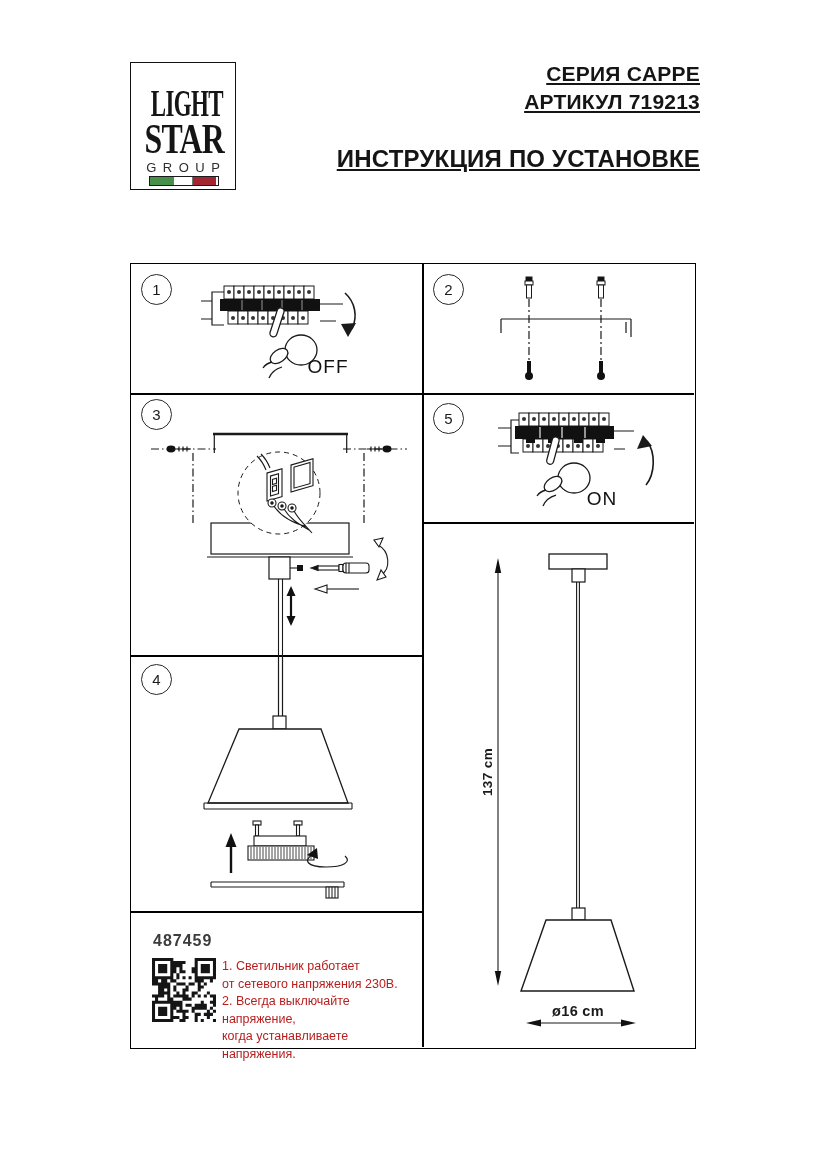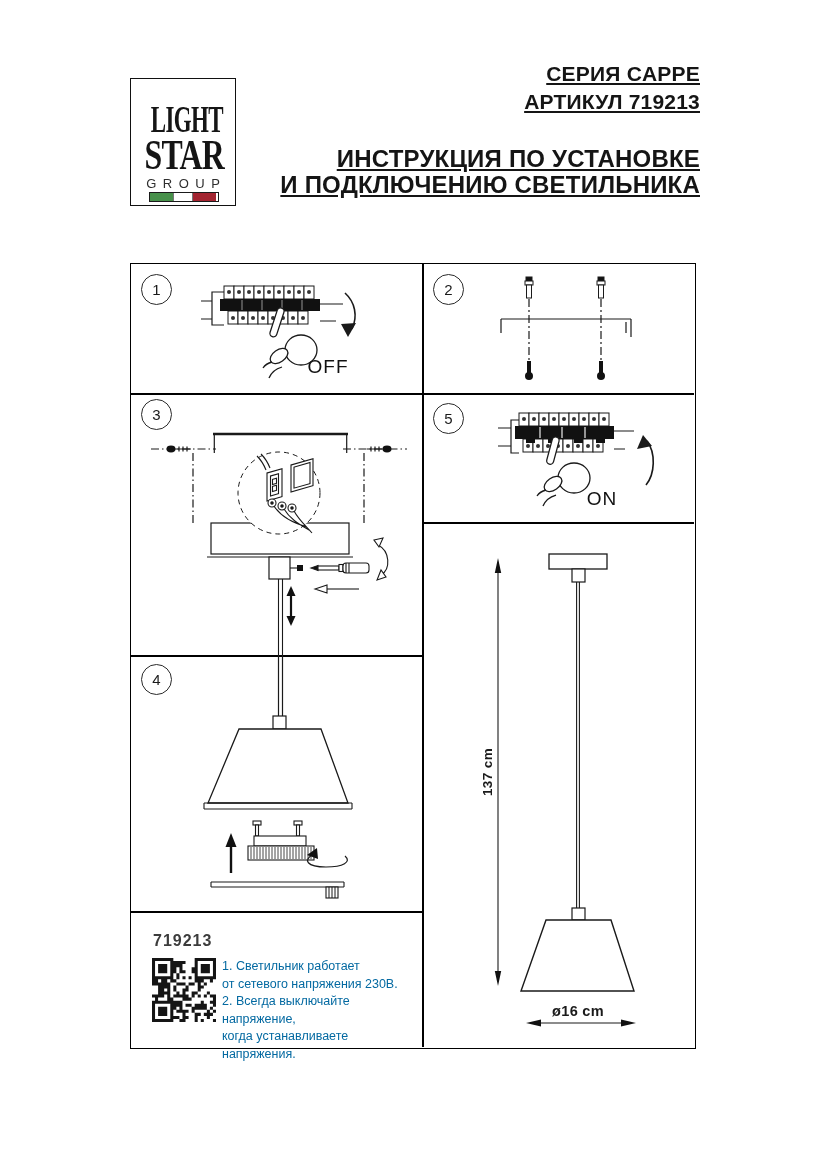--- a/index.html
+++ b/index.html
@@ -8,7 +8,7 @@
   .abs{position:absolute;text-decoration:underline;}
 
   
-  .logo{left:130px;top:62px;width:106px;height:128px;border:1.5px solid #111;box-sizing:border-box;margin-top:16px;}
+  .logo{left:130px;top:62px;width:106px;height:128px;border:1.5px solid #111;box-sizing:border-box;}
   .logo-line1{position:absolute;top:22px;left:0;width:100%;text-align:center;
     font-family:"Liberation Serif",serif;font-weight:700;font-size:37px;line-height:37px;
     transform:scaleX(.62);letter-spacing:-1px;color:#151515;}

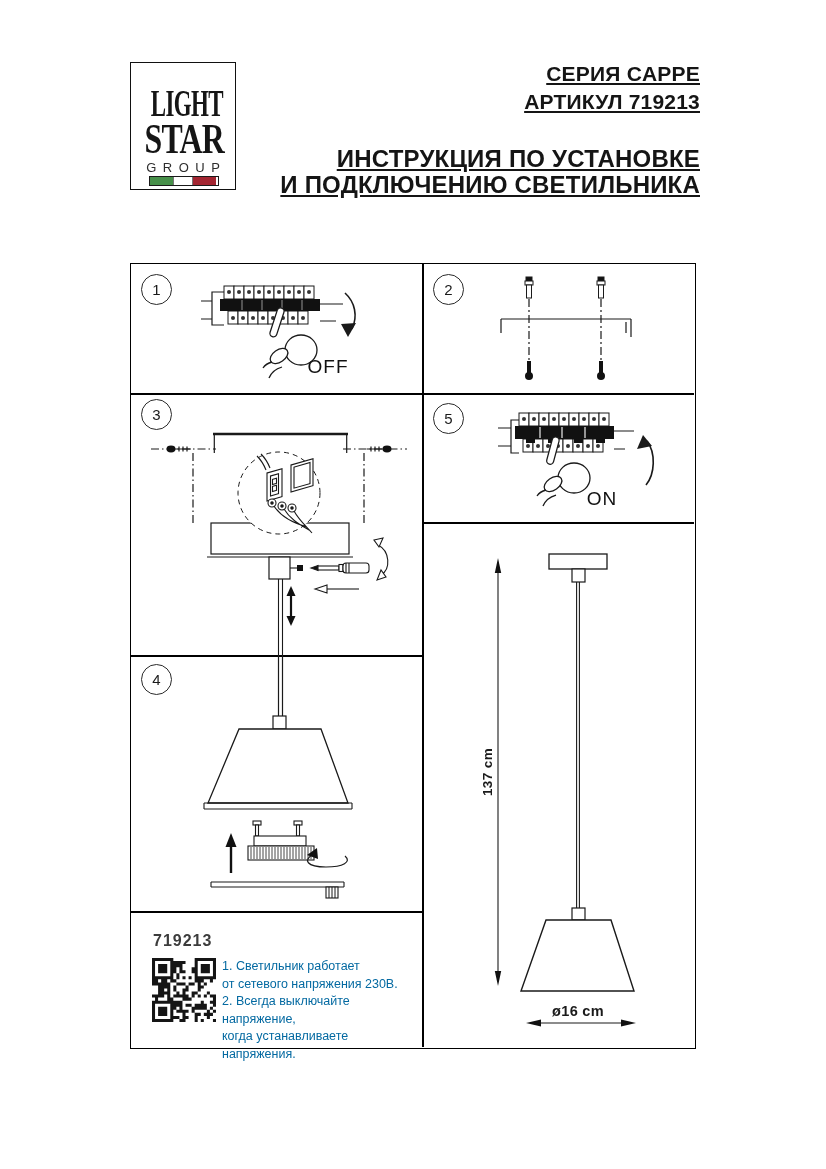--- a/index.html
+++ b/index.html
@@ -64,7 +64,6 @@
   </div>
   <div class="abs subtitle">
     <div>ИНСТРУКЦИЯ ПО УСТАНОВКЕ</div>
-    <div>И ПОДКЛЮЧЕНИЮ СВЕТИЛЬНИКА</div>
   </div>
 
   <div class="abs grid">

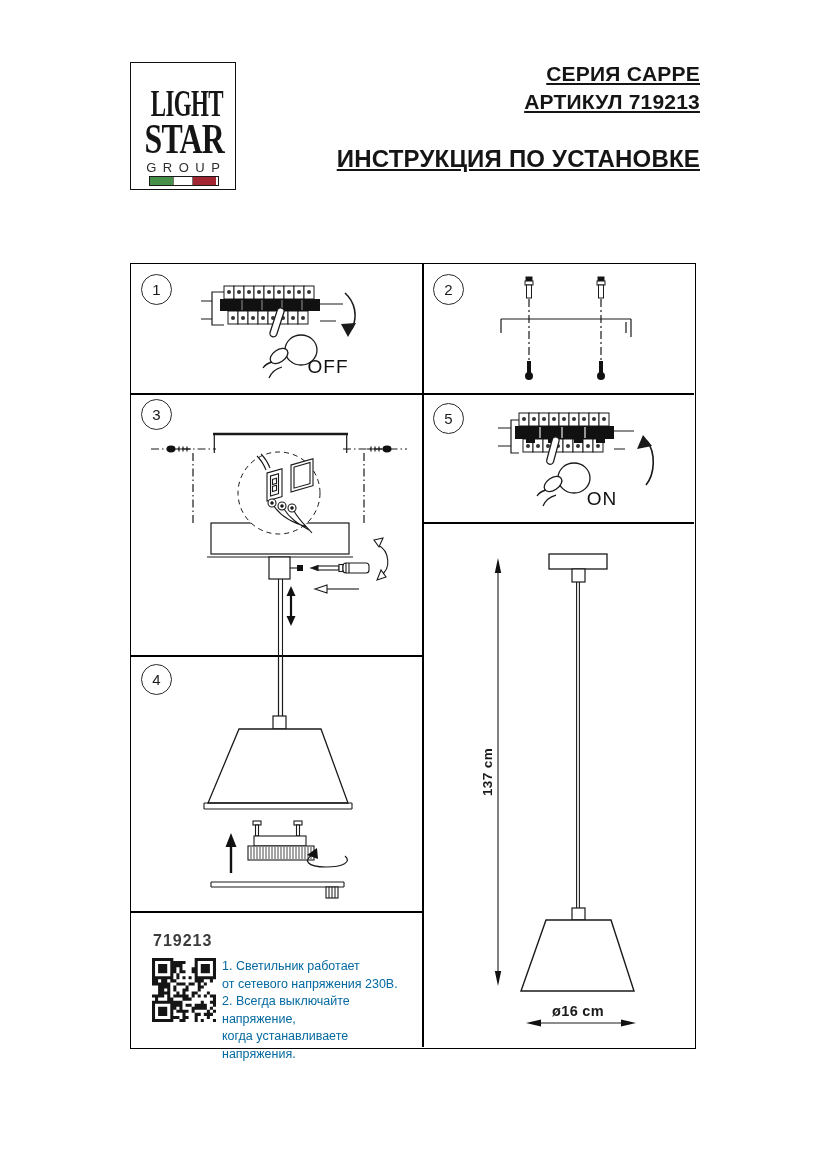--- a/index.html
+++ b/index.html
@@ -343,7 +343,7 @@
     <span class="dim-h" style="left:356px;top:508px;">137 cm</span>
     <span class="dim-d" style="left:447px;top:747px;">ø16 cm</span>
 
-    <div class="article">719213</div>
+    <div class="article">487459</div>
     <svg id="qr-svg" style="left:21px;top:694px;" width="64" height="64" viewBox="0 0 63 63">
         <path d="M0,0h3v3h-3zM3,0h3v3h-3zM6,0h3v3h-3zM9,0h3v3h-3zM12,0h3v3h-3zM15,0h3v3h-3zM18,0h3v3h-3zM42,0h3v3h-3zM45,0h3v3h-3zM48,0h3v3h-3zM51,0h3v3h-3zM54,0h3v3h-3zM57,0h3v3h-3zM60,0h3v3h-3zM0,3h3v3h-3zM18,3h3v3h-3zM21,3h3v3h-3zM24,3h3v3h-3zM27,3h3v3h-3zM30,3h3v3h-3zM42,3h3v3h-3zM60,3h3v3h-3zM0,6h3v3h-3zM6,6h3v3h-3zM9,6h3v3h-3zM12,6h3v3h-3zM18,6h3v3h-3zM21,6h3v3h-3zM24,6h3v3h-3zM27,6h3v3h-3zM42,6h3v3h-3zM48,6h3v3h-3zM51,6h3v3h-3zM54,6h3v3h-3zM60,6h3v3h-3zM0,9h3v3h-3zM6,9h3v3h-3zM9,9h3v3h-3zM12,9h3v3h-3zM18,9h3v3h-3zM21,9h3v3h-3zM27,9h3v3h-3zM39,9h3v3h-3zM42,9h3v3h-3zM48,9h3v3h-3zM51,9h3v3h-3zM54,9h3v3h-3zM60,9h3v3h-3zM0,12h3v3h-3zM6,12h3v3h-3zM9,12h3v3h-3zM12,12h3v3h-3zM18,12h3v3h-3zM21,12h3v3h-3zM27,12h3v3h-3zM30,12h3v3h-3zM39,12h3v3h-3zM42,12h3v3h-3zM48,12h3v3h-3zM51,12h3v3h-3zM54,12h3v3h-3zM60,12h3v3h-3zM0,15h3v3h-3zM18,15h3v3h-3zM24,15h3v3h-3zM42,15h3v3h-3zM60,15h3v3h-3zM0,18h3v3h-3zM3,18h3v3h-3zM6,18h3v3h-3zM9,18h3v3h-3zM12,18h3v3h-3zM15,18h3v3h-3zM18,18h3v3h-3zM24,18h3v3h-3zM30,18h3v3h-3zM36,18h3v3h-3zM42,18h3v3h-3zM45,18h3v3h-3zM48,18h3v3h-3zM51,18h3v3h-3zM54,18h3v3h-3zM57,18h3v3h-3zM60,18h3v3h-3zM0,21h3v3h-3zM3,21h3v3h-3zM9,21h3v3h-3zM12,21h3v3h-3zM18,21h3v3h-3zM21,21h3v3h-3zM42,21h3v3h-3zM45,21h3v3h-3zM48,21h3v3h-3zM57,21h3v3h-3zM0,24h3v3h-3zM3,24h3v3h-3zM6,24h3v3h-3zM9,24h3v3h-3zM12,24h3v3h-3zM15,24h3v3h-3zM24,24h3v3h-3zM27,24h3v3h-3zM30,24h3v3h-3zM36,24h3v3h-3zM39,24h3v3h-3zM45,24h3v3h-3zM51,24h3v3h-3zM6,27h3v3h-3zM9,27h3v3h-3zM12,27h3v3h-3zM15,27h3v3h-3zM21,27h3v3h-3zM33,27h3v3h-3zM45,27h3v3h-3zM48,27h3v3h-3zM6,30h3v3h-3zM9,30h3v3h-3zM15,30h3v3h-3zM21,30h3v3h-3zM30,30h3v3h-3zM33,30h3v3h-3zM45,30h3v3h-3zM6,33h3v3h-3zM9,33h3v3h-3zM12,33h3v3h-3zM15,33h3v3h-3zM24,33h3v3h-3zM30,33h3v3h-3zM39,33h3v3h-3zM42,33h3v3h-3zM54,33h3v3h-3zM0,36h3v3h-3zM3,36h3v3h-3zM6,36h3v3h-3zM9,36h3v3h-3zM15,36h3v3h-3zM21,36h3v3h-3zM24,36h3v3h-3zM27,36h3v3h-3zM30,36h3v3h-3zM33,36h3v3h-3zM39,36h3v3h-3zM45,36h3v3h-3zM51,36h3v3h-3zM57,36h3v3h-3zM60,36h3v3h-3zM3,39h3v3h-3zM15,39h3v3h-3zM18,39h3v3h-3zM30,39h3v3h-3zM33,39h3v3h-3zM36,39h3v3h-3zM60,39h3v3h-3zM0,42h3v3h-3zM3,42h3v3h-3zM6,42h3v3h-3zM9,42h3v3h-3zM12,42h3v3h-3zM15,42h3v3h-3zM18,42h3v3h-3zM21,42h3v3h-3zM24,42h3v3h-3zM27,42h3v3h-3zM48,42h3v3h-3zM57,42h3v3h-3zM60,42h3v3h-3zM0,45h3v3h-3zM18,45h3v3h-3zM21,45h3v3h-3zM24,45h3v3h-3zM27,45h3v3h-3zM33,45h3v3h-3zM36,45h3v3h-3zM42,45h3v3h-3zM45,45h3v3h-3zM48,45h3v3h-3zM51,45h3v3h-3zM60,45h3v3h-3zM0,48h3v3h-3zM6,48h3v3h-3zM9,48h3v3h-3zM12,48h3v3h-3zM18,48h3v3h-3zM21,48h3v3h-3zM27,48h3v3h-3zM39,48h3v3h-3zM42,48h3v3h-3zM45,48h3v3h-3zM48,48h3v3h-3zM51,48h3v3h-3zM57,48h3v3h-3zM0,51h3v3h-3zM6,51h3v3h-3zM9,51h3v3h-3zM12,51h3v3h-3zM18,51h3v3h-3zM24,51h3v3h-3zM27,51h3v3h-3zM30,51h3v3h-3zM33,51h3v3h-3zM39,51h3v3h-3zM54,51h3v3h-3zM60,51h3v3h-3zM0,54h3v3h-3zM6,54h3v3h-3zM9,54h3v3h-3zM12,54h3v3h-3zM18,54h3v3h-3zM30,54h3v3h-3zM42,54h3v3h-3zM45,54h3v3h-3zM51,54h3v3h-3zM54,54h3v3h-3zM57,54h3v3h-3zM0,57h3v3h-3zM18,57h3v3h-3zM21,57h3v3h-3zM24,57h3v3h-3zM30,57h3v3h-3zM33,57h3v3h-3zM42,57h3v3h-3zM54,57h3v3h-3zM0,60h3v3h-3zM3,60h3v3h-3zM6,60h3v3h-3zM9,60h3v3h-3zM12,60h3v3h-3zM15,60h3v3h-3zM18,60h3v3h-3zM27,60h3v3h-3zM30,60h3v3h-3zM42,60h3v3h-3zM48,60h3v3h-3zM60,60h3v3h-3z" fill="#151515"></path>
       </svg>

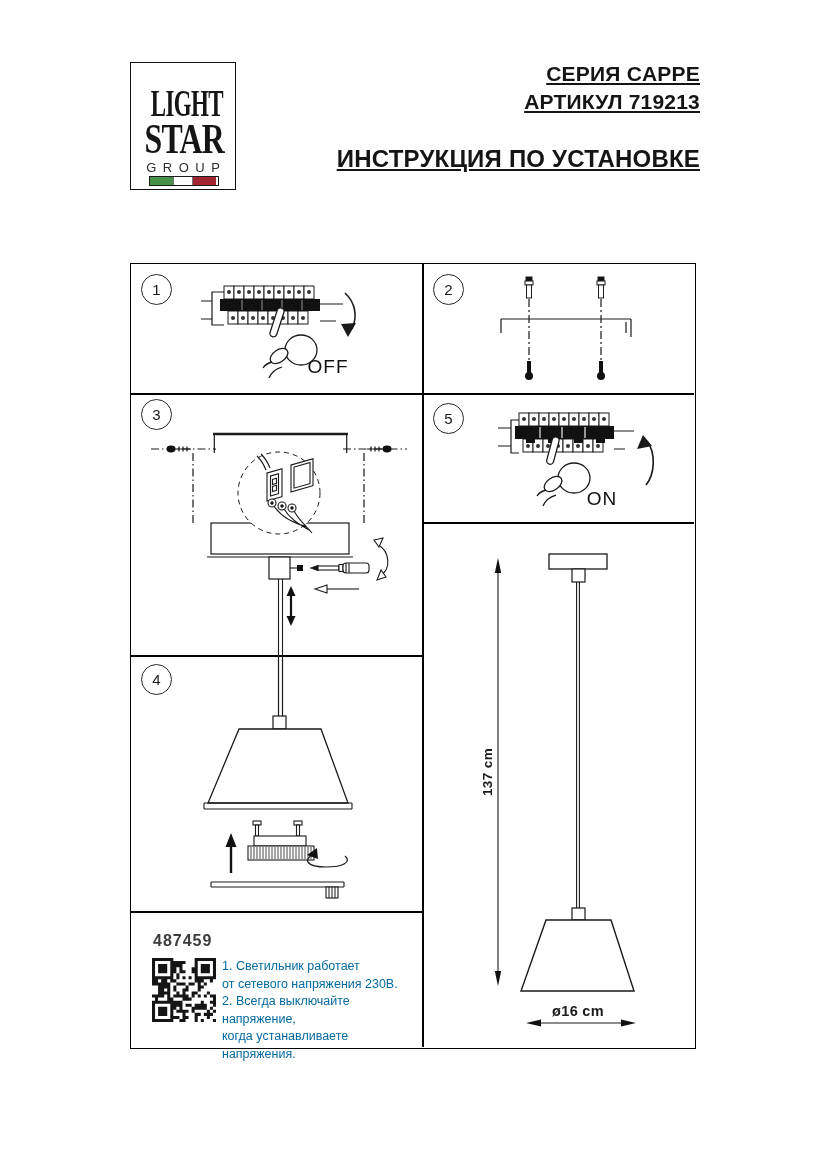--- a/index.html
+++ b/index.html
@@ -39,7 +39,7 @@
   .dim-d{position:absolute;transform:translate(-50%,-50%);font-size:14.5px;font-weight:700;letter-spacing:.3px;}
 
   .article{position:absolute;left:22px;top:668px;font-size:16px;font-weight:700;letter-spacing:1px;color:#3c3c3c;}
-  .notes{position:absolute;left:91px;top:694px;width:202px;font-size:12.5px;line-height:17.5px;color:#0369a1;}
+  .notes{position:absolute;left:91px;top:694px;width:202px;font-size:12.5px;line-height:17.5px;color:#b91c1c;}
   svg{position:absolute;overflow:visible;}
 </style>
 </head>

